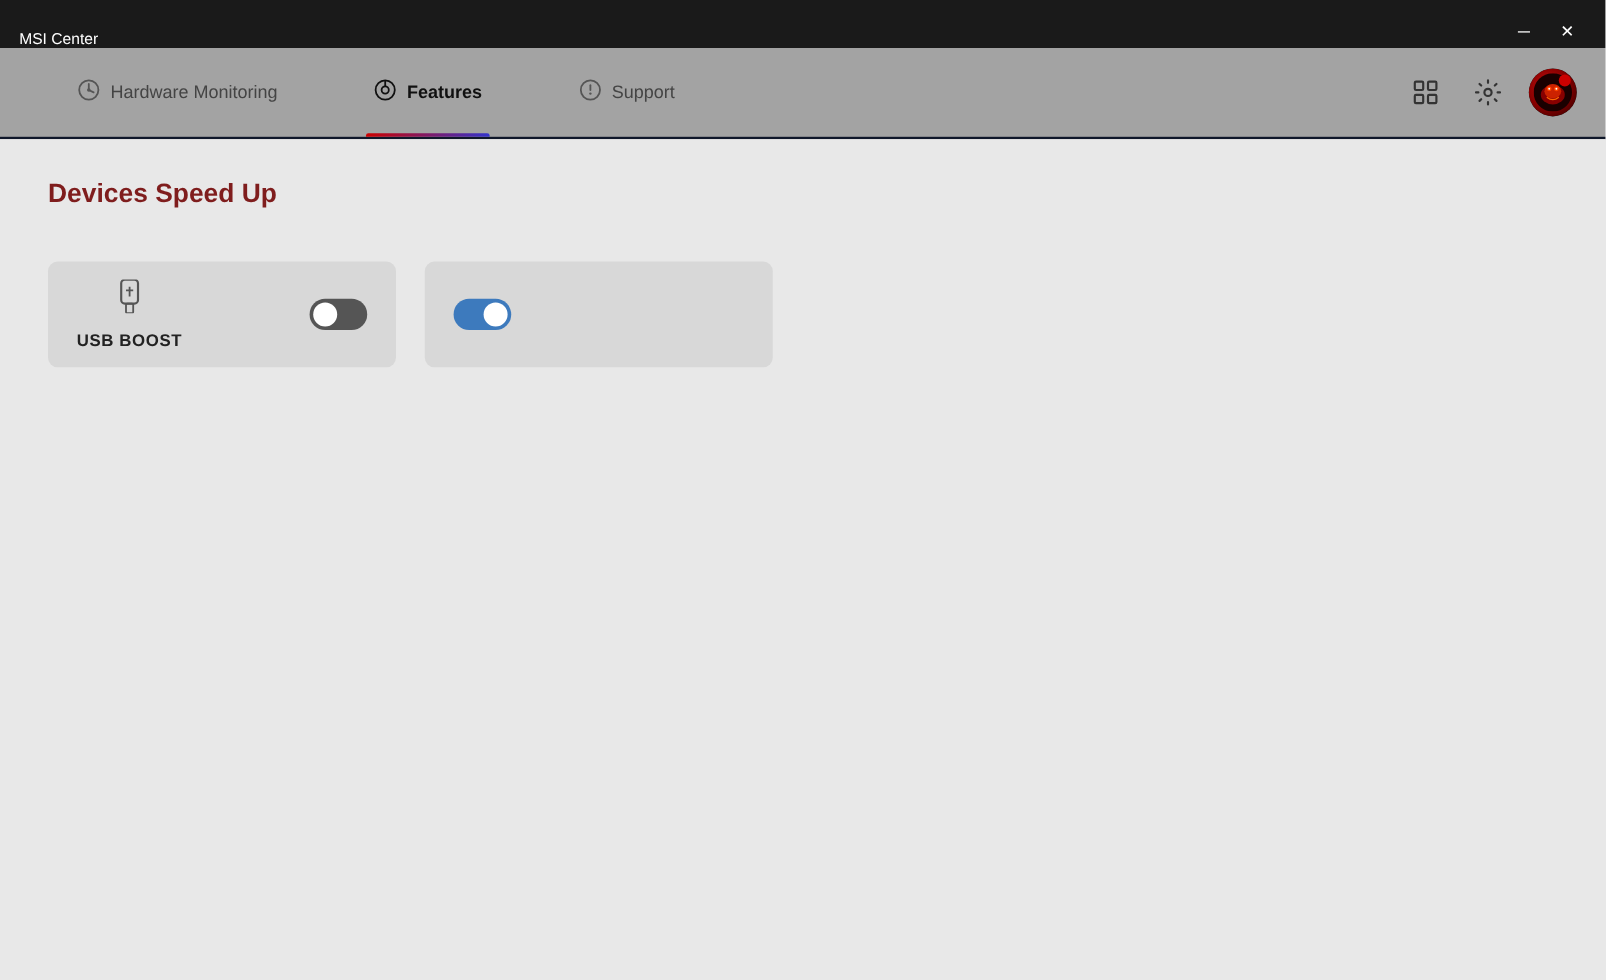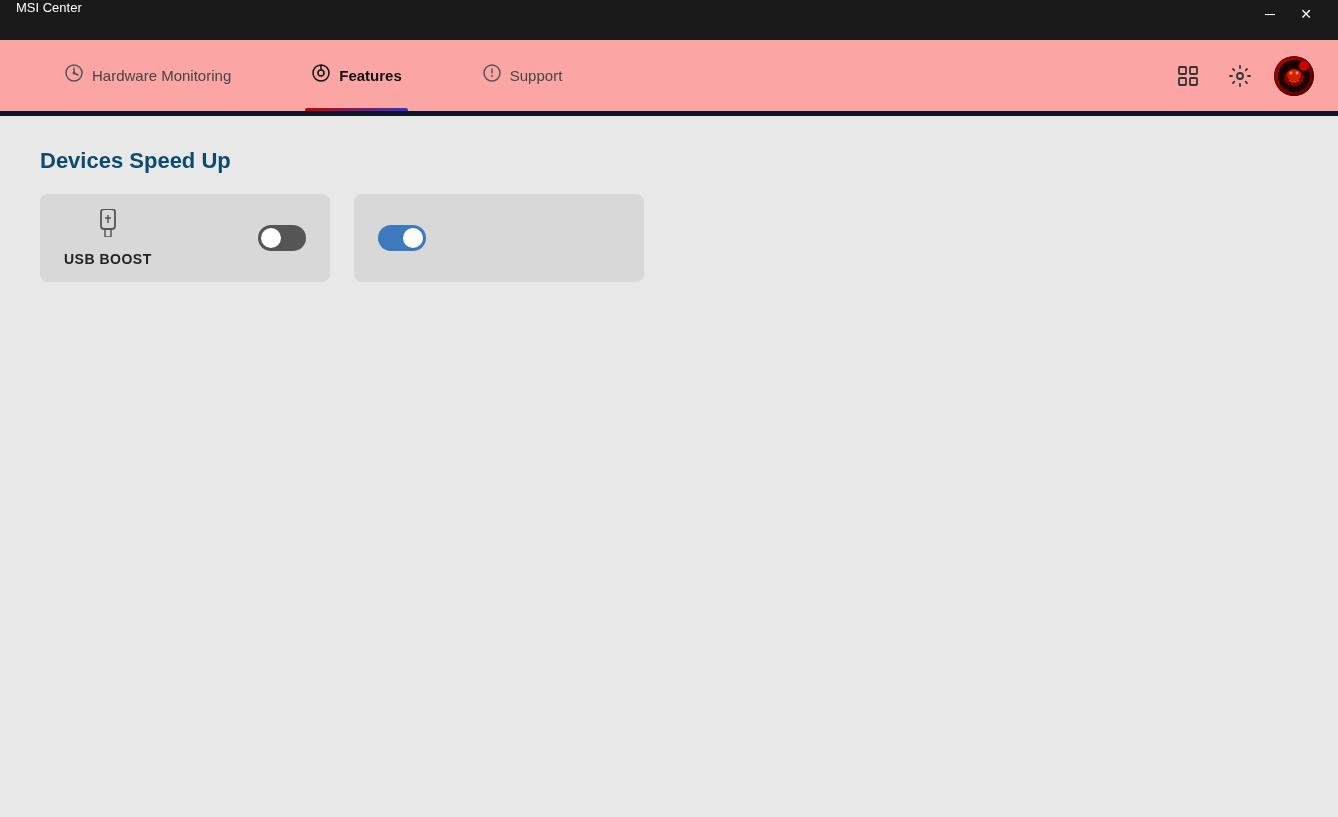--- a/index.html
+++ b/index.html
@@ -17,7 +17,7 @@
       height: 40px;
       background: #1a1a1a;
       display: flex;
-      align-items: flex-start;
+      align-items: flex-end;
       justify-content: space-between;
       padding: 0 16px;
       user-select: none;

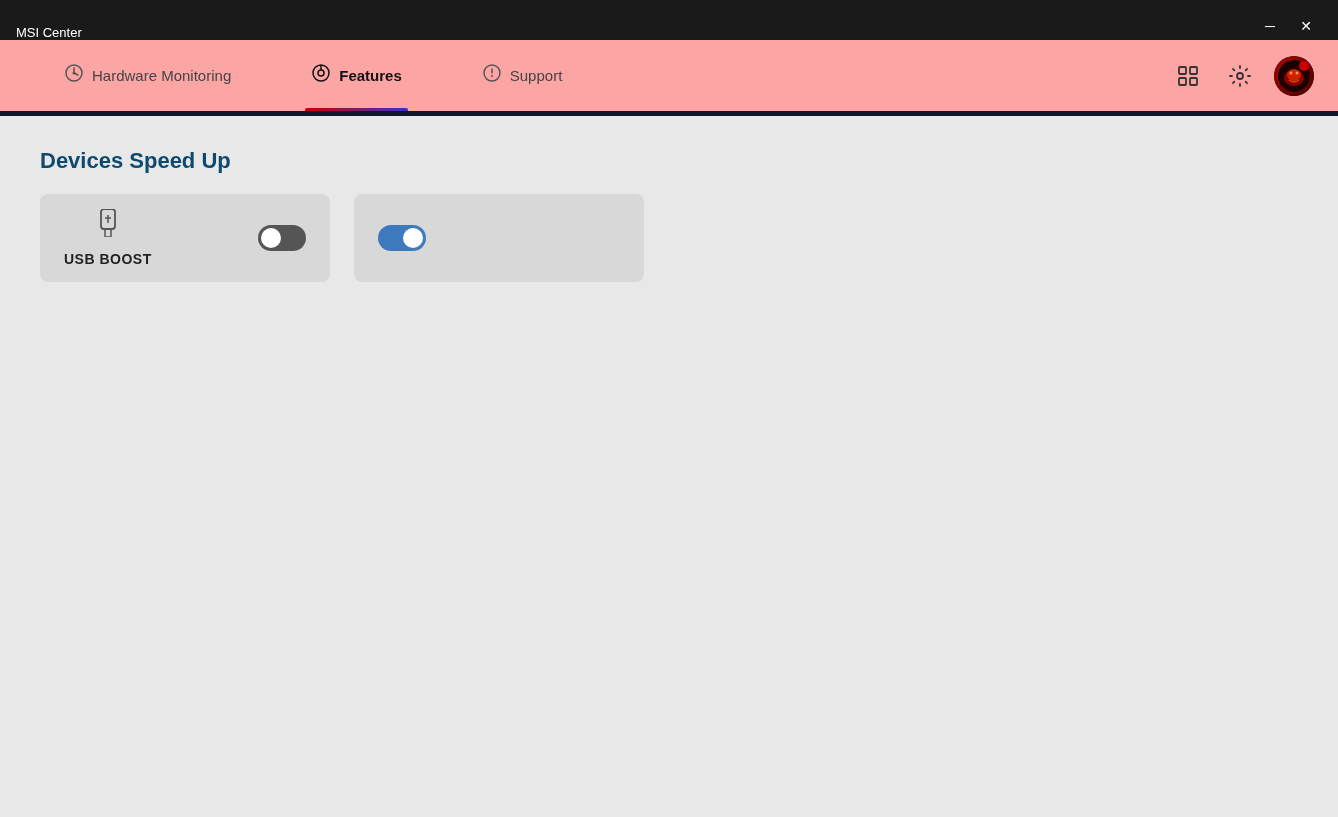--- a/index.html
+++ b/index.html
@@ -48,12 +48,12 @@
     .nav-bar {
       width: 100%;
       height: 76px;
-      background: #fca5a5;
+      background: #a3a3a3;
       display: flex;
       align-items: center;
       justify-content: space-between;
       padding: 0 24px;
-      border-bottom: 5px solid #0f172a;
+      border-bottom: 2px solid #0f172a;
     }
     .nav-tabs {
       display: flex;

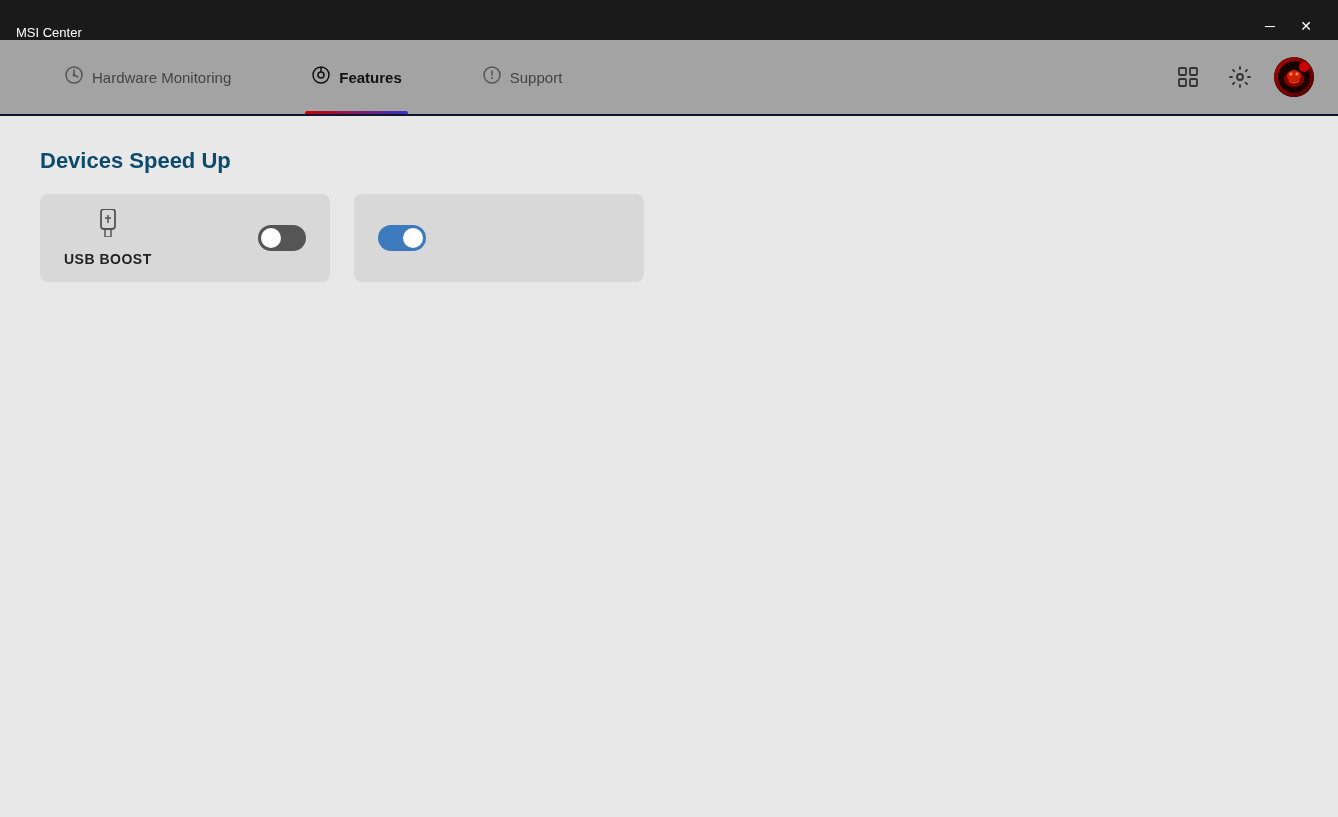--- a/index.html
+++ b/index.html
@@ -144,8 +144,8 @@
     .section-title {
       font-size: 22px;
       font-weight: 700;
-      color: #0c4a6e;
-      margin-bottom: 20px;
+      color: #7f1d1d;
+      margin-bottom: 44px;
     }
 
     .cards-row {

